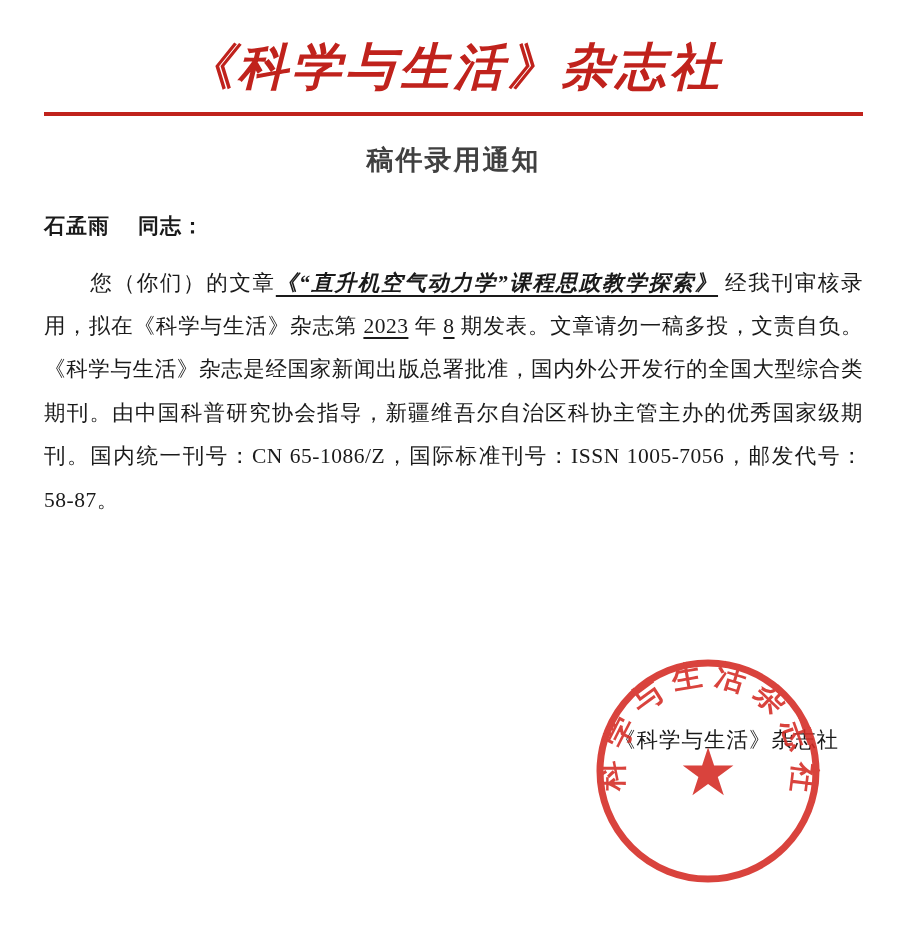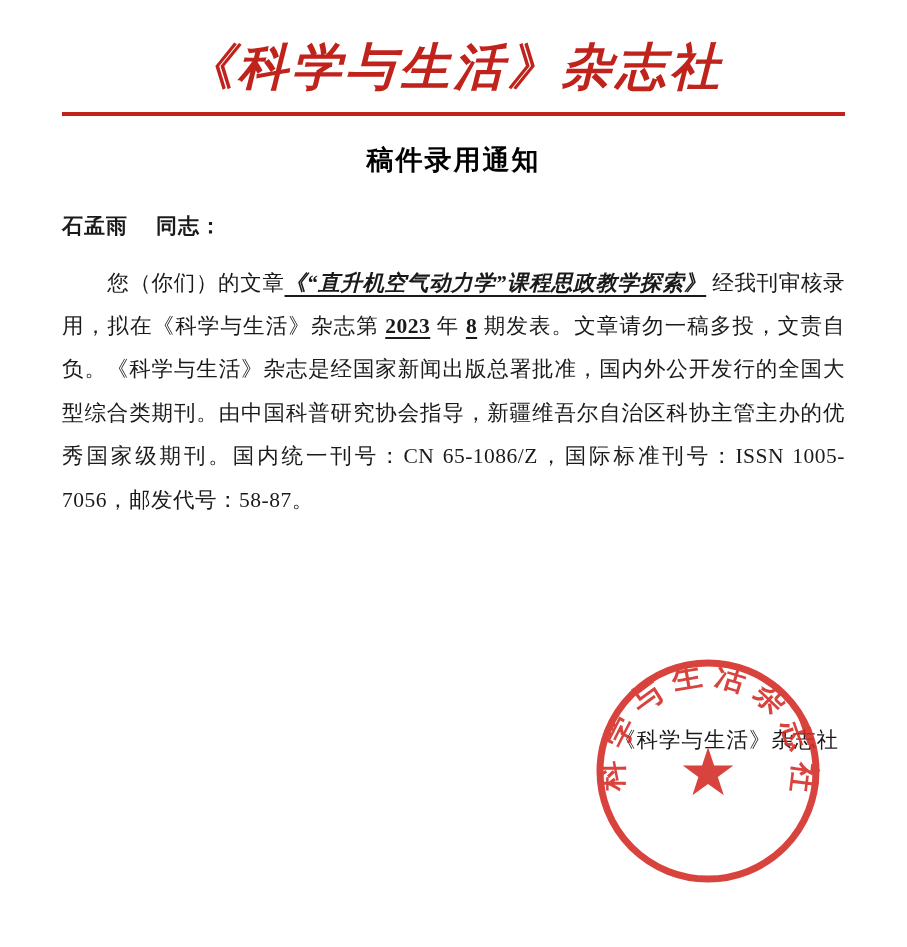--- a/index.html
+++ b/index.html
@@ -21,7 +21,7 @@
     width: 907px;
     height: 947px;
     box-sizing: border-box;
-    padding: 0 62px;
+    padding: 0 44px;
   }
 
   

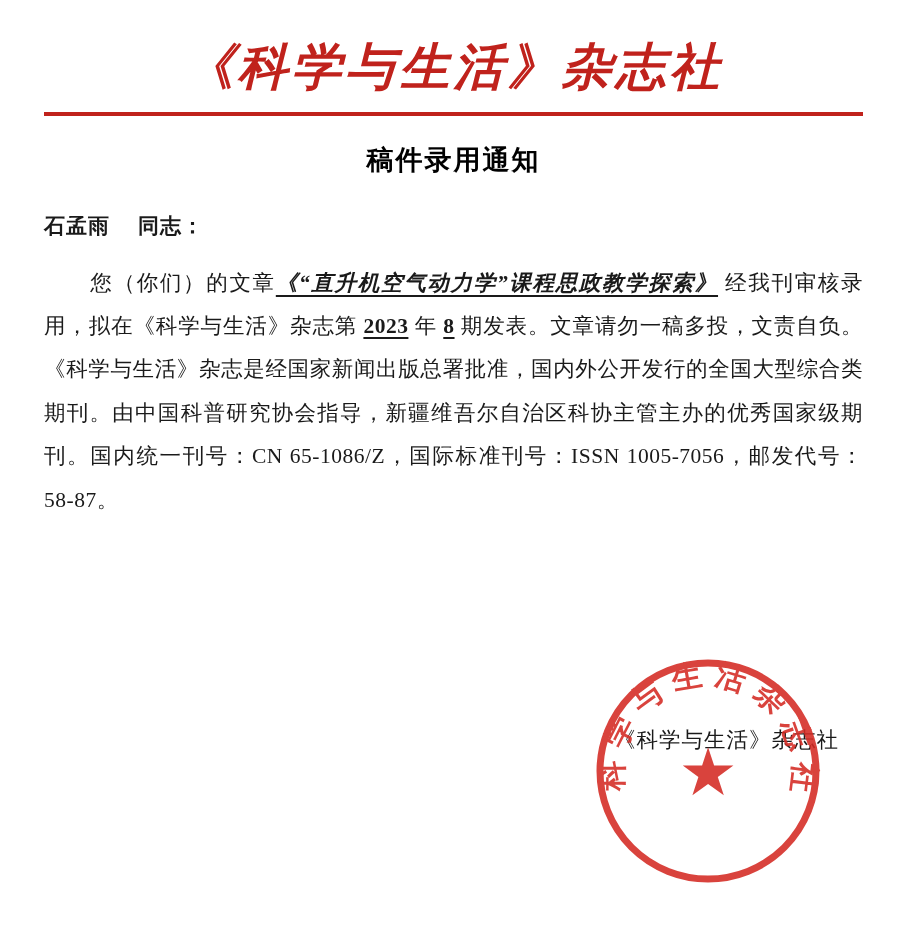--- a/index.html
+++ b/index.html
@@ -48,7 +48,7 @@
 
   .doc-subtitle {
     text-align: center;
-    color: #000000;
+    color: #404040;
     font-size: 27px;
     font-weight: bold;
     letter-spacing: 2px;

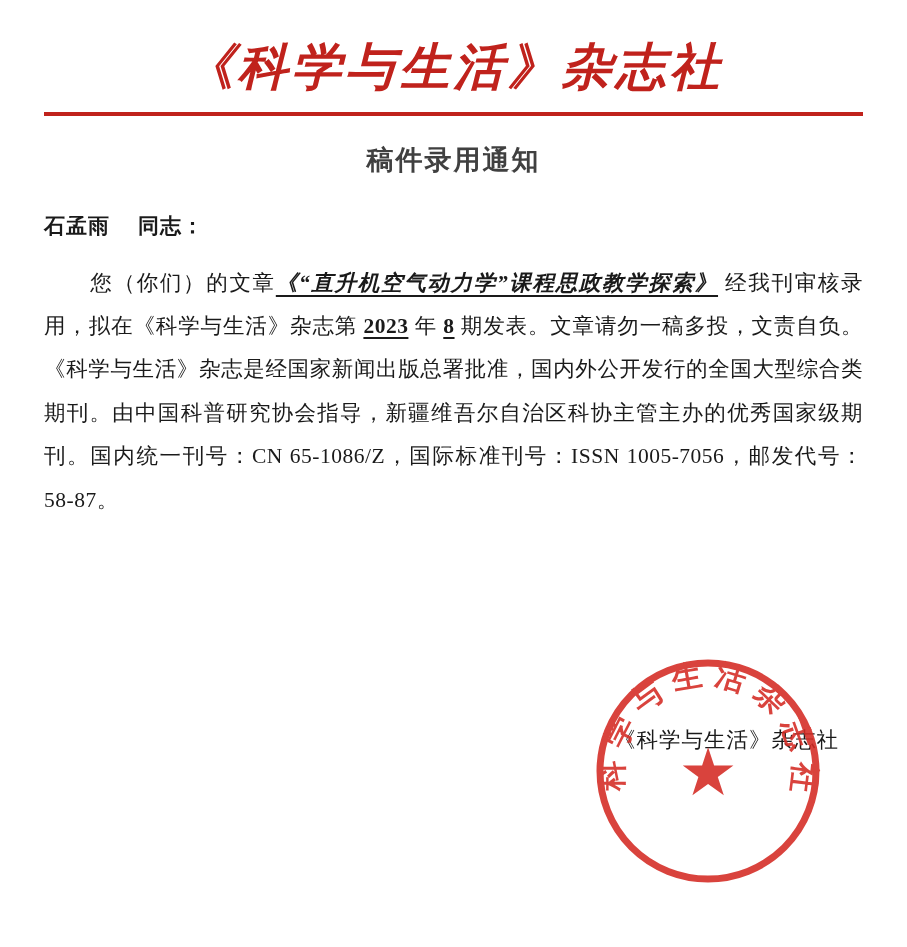--- a/index.html
+++ b/index.html
@@ -84,7 +84,7 @@
   .u-strong {
     text-decoration: underline;
     text-underline-offset: 4px;
-    font-weight: bold;
+    font-weight: normal;
   }
   .title-quote {
     font-weight: bold;

